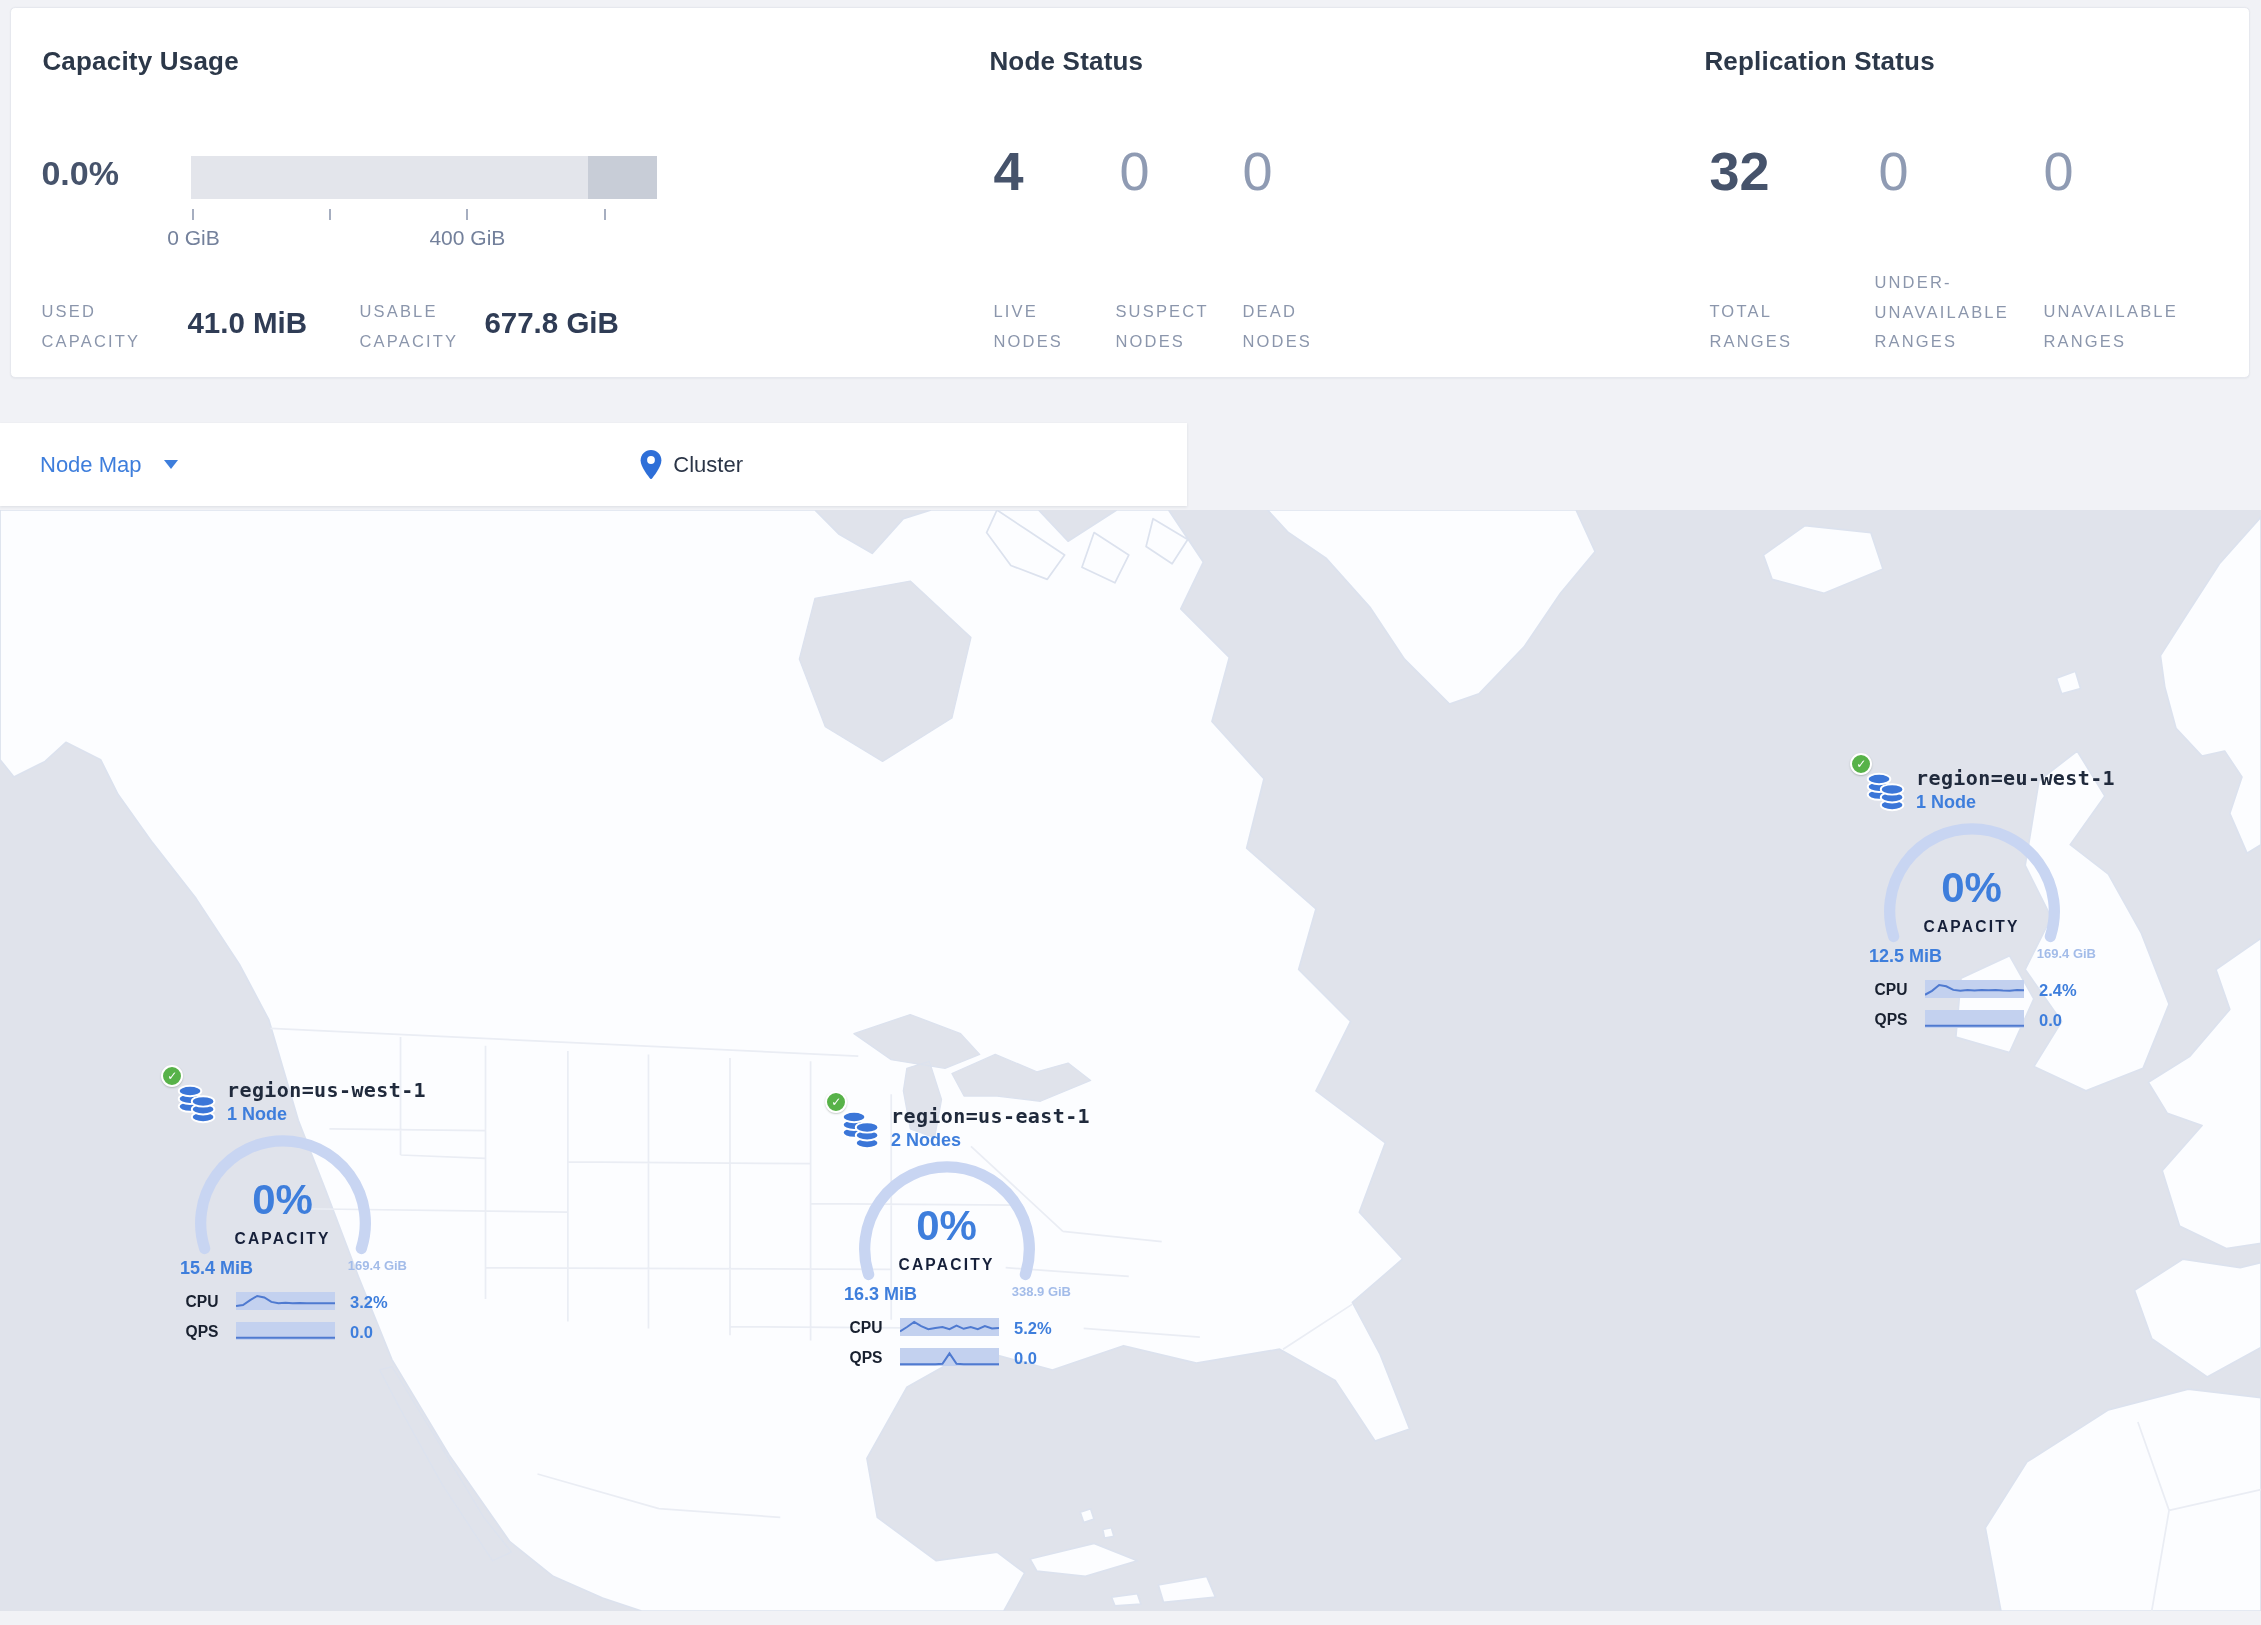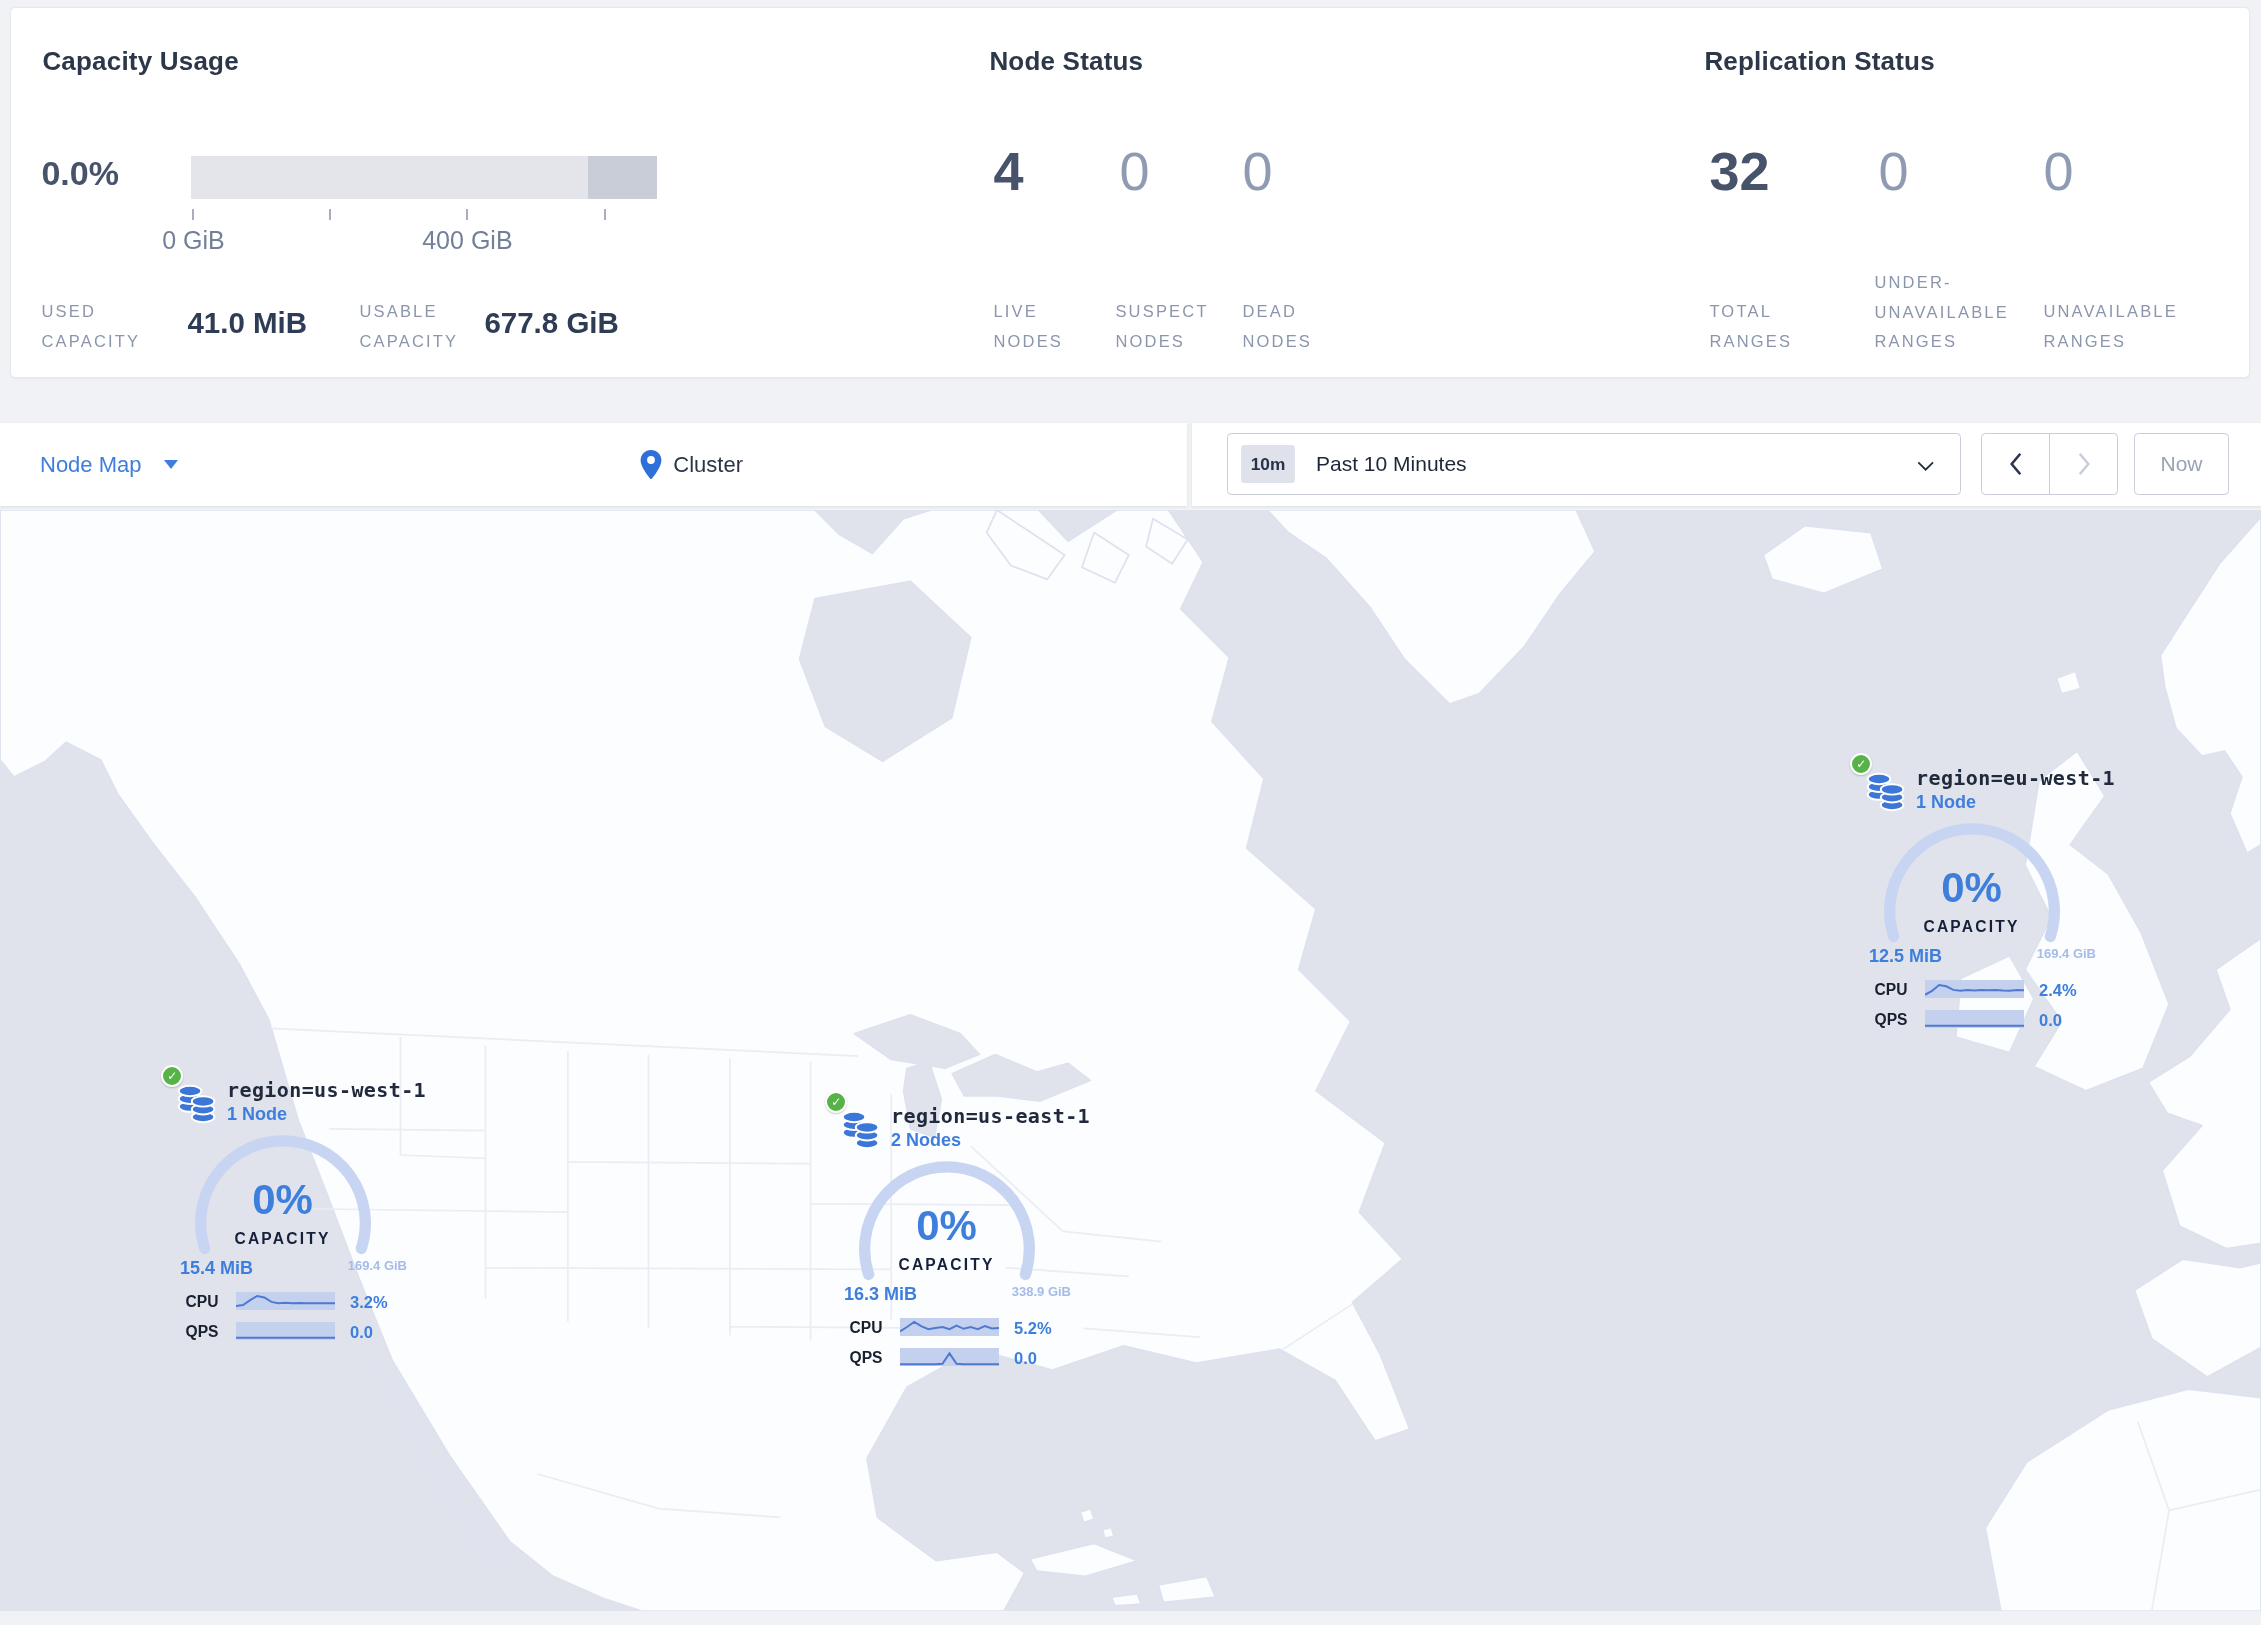--- a/index.html
+++ b/index.html
@@ -20,7 +20,7 @@
   .cap-bar { position:absolute; left:180px; top:148px; width:466px; height:43px; background:#e3e5eb; }
   .cap-bar .dark-seg { position:absolute; right:0; top:0; width:69px; height:100%; background:#c8cdd7; }
   .tick { position:absolute; top:201px; width:1.7px; height:11.3px; background:#a6aec0; }
-  .tick-label { position:absolute; top:218px; font-size:25px; color:#73809b; transform:translateX(-50%); white-space:nowrap; }
+  .tick-label { position:absolute; top:218px; font-size:21px; color:#73809b; transform:translateX(-50%); white-space:nowrap; }
   .cap-val { position:absolute; top:298px; font-size:29.5px; font-weight:700; color:#2f3c55; white-space:nowrap; }
 
   

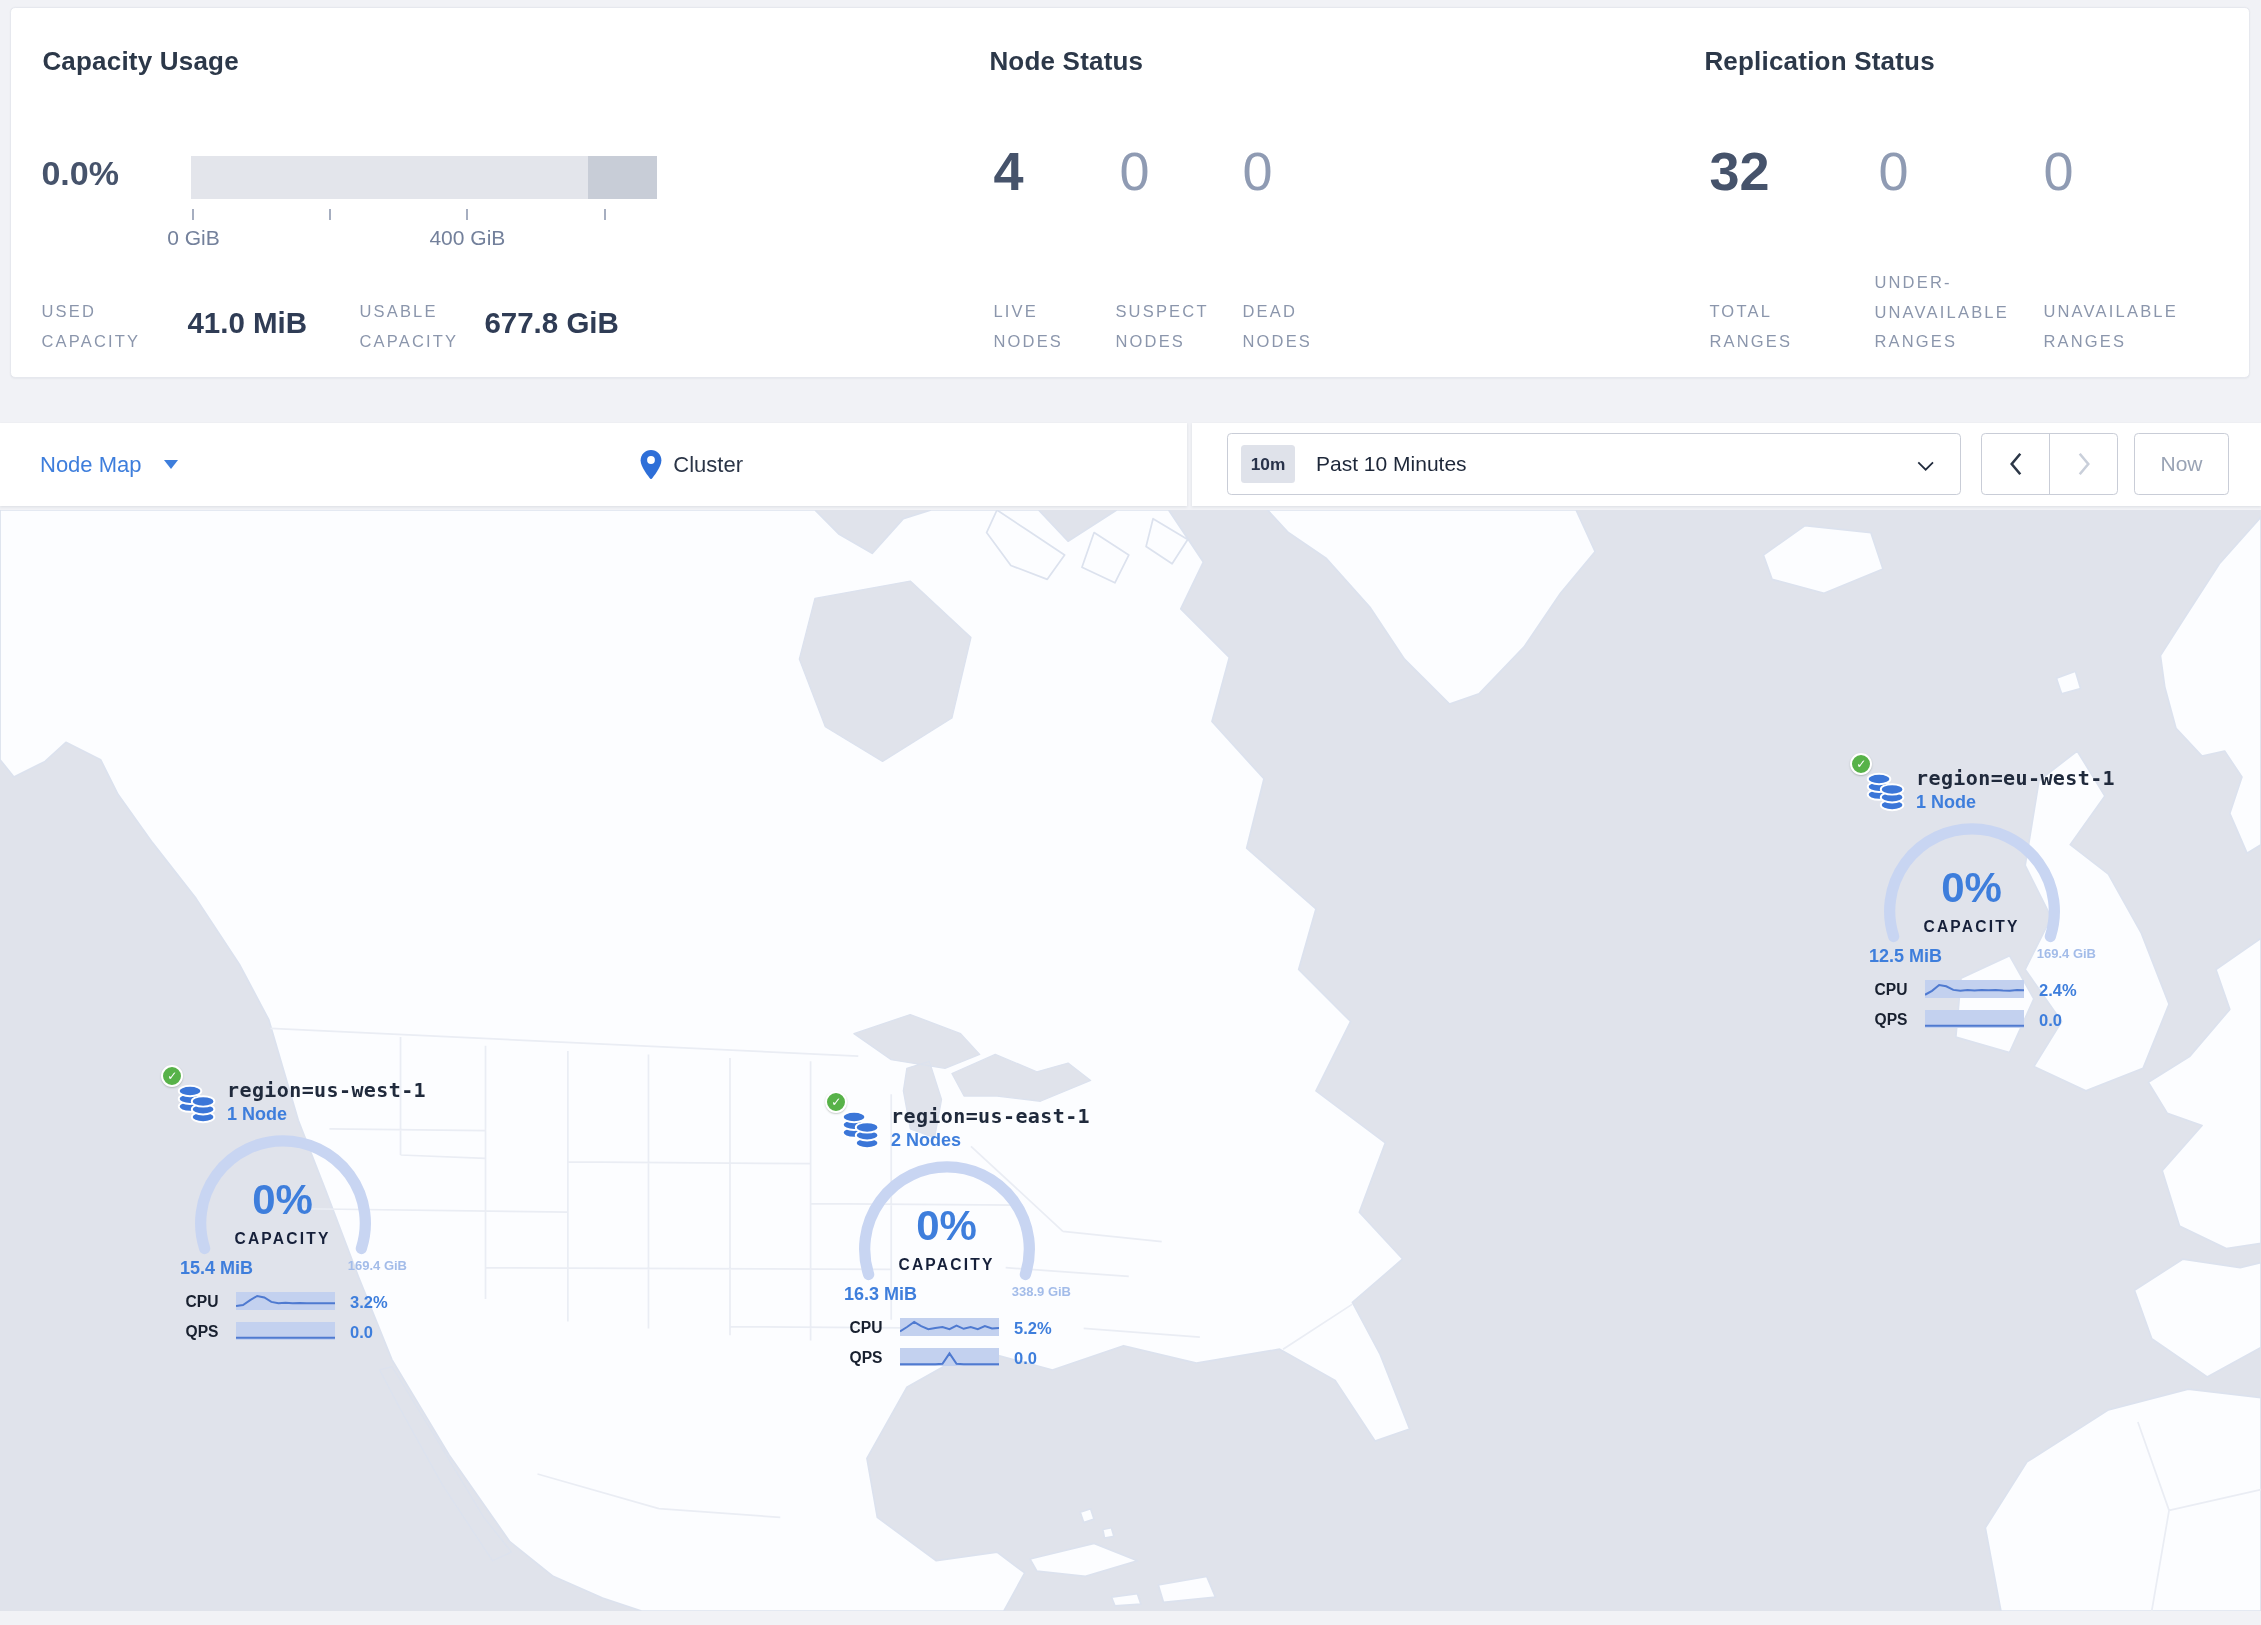--- a/index.html
+++ b/index.html
@@ -162,28 +162,6 @@
     </div>
   </div>
 
-  <div class="toolbar-right">
-    <div class="time-box">
-      <span class="time-badge">10m</span>
-      <span class="time-label">Past 10 Minutes</span>
-      <svg class="time-chevron" width="17.3" height="10.4" viewBox="0 0 20 12">
-        <polyline points="1.5,1.5 10,10 18.5,1.5" fill="none" stroke="#202a3c" stroke-width="2"></polyline>
-      </svg>
-    </div>
-    <div class="arrow-group">
-      <div class="arrow-btn first">
-        <svg width="14" height="24" viewBox="0 0 16 28">
-          <polyline points="13,2 3,14 13,26" fill="none" stroke="#2c3747" stroke-width="3"></polyline>
-        </svg>
-      </div>
-      <div class="arrow-btn">
-        <svg width="14" height="24" viewBox="0 0 16 28">
-          <polyline points="3,2 13,14 3,26" fill="none" stroke="#c9cfda" stroke-width="3"></polyline>
-        </svg>
-      </div>
-    </div>
-    <div class="now-btn">Now</div>
-  </div>
 
   <div class="map-wrap">
     <svg class="world" width="2261" height="1101" viewBox="0 588 2608 1270">

